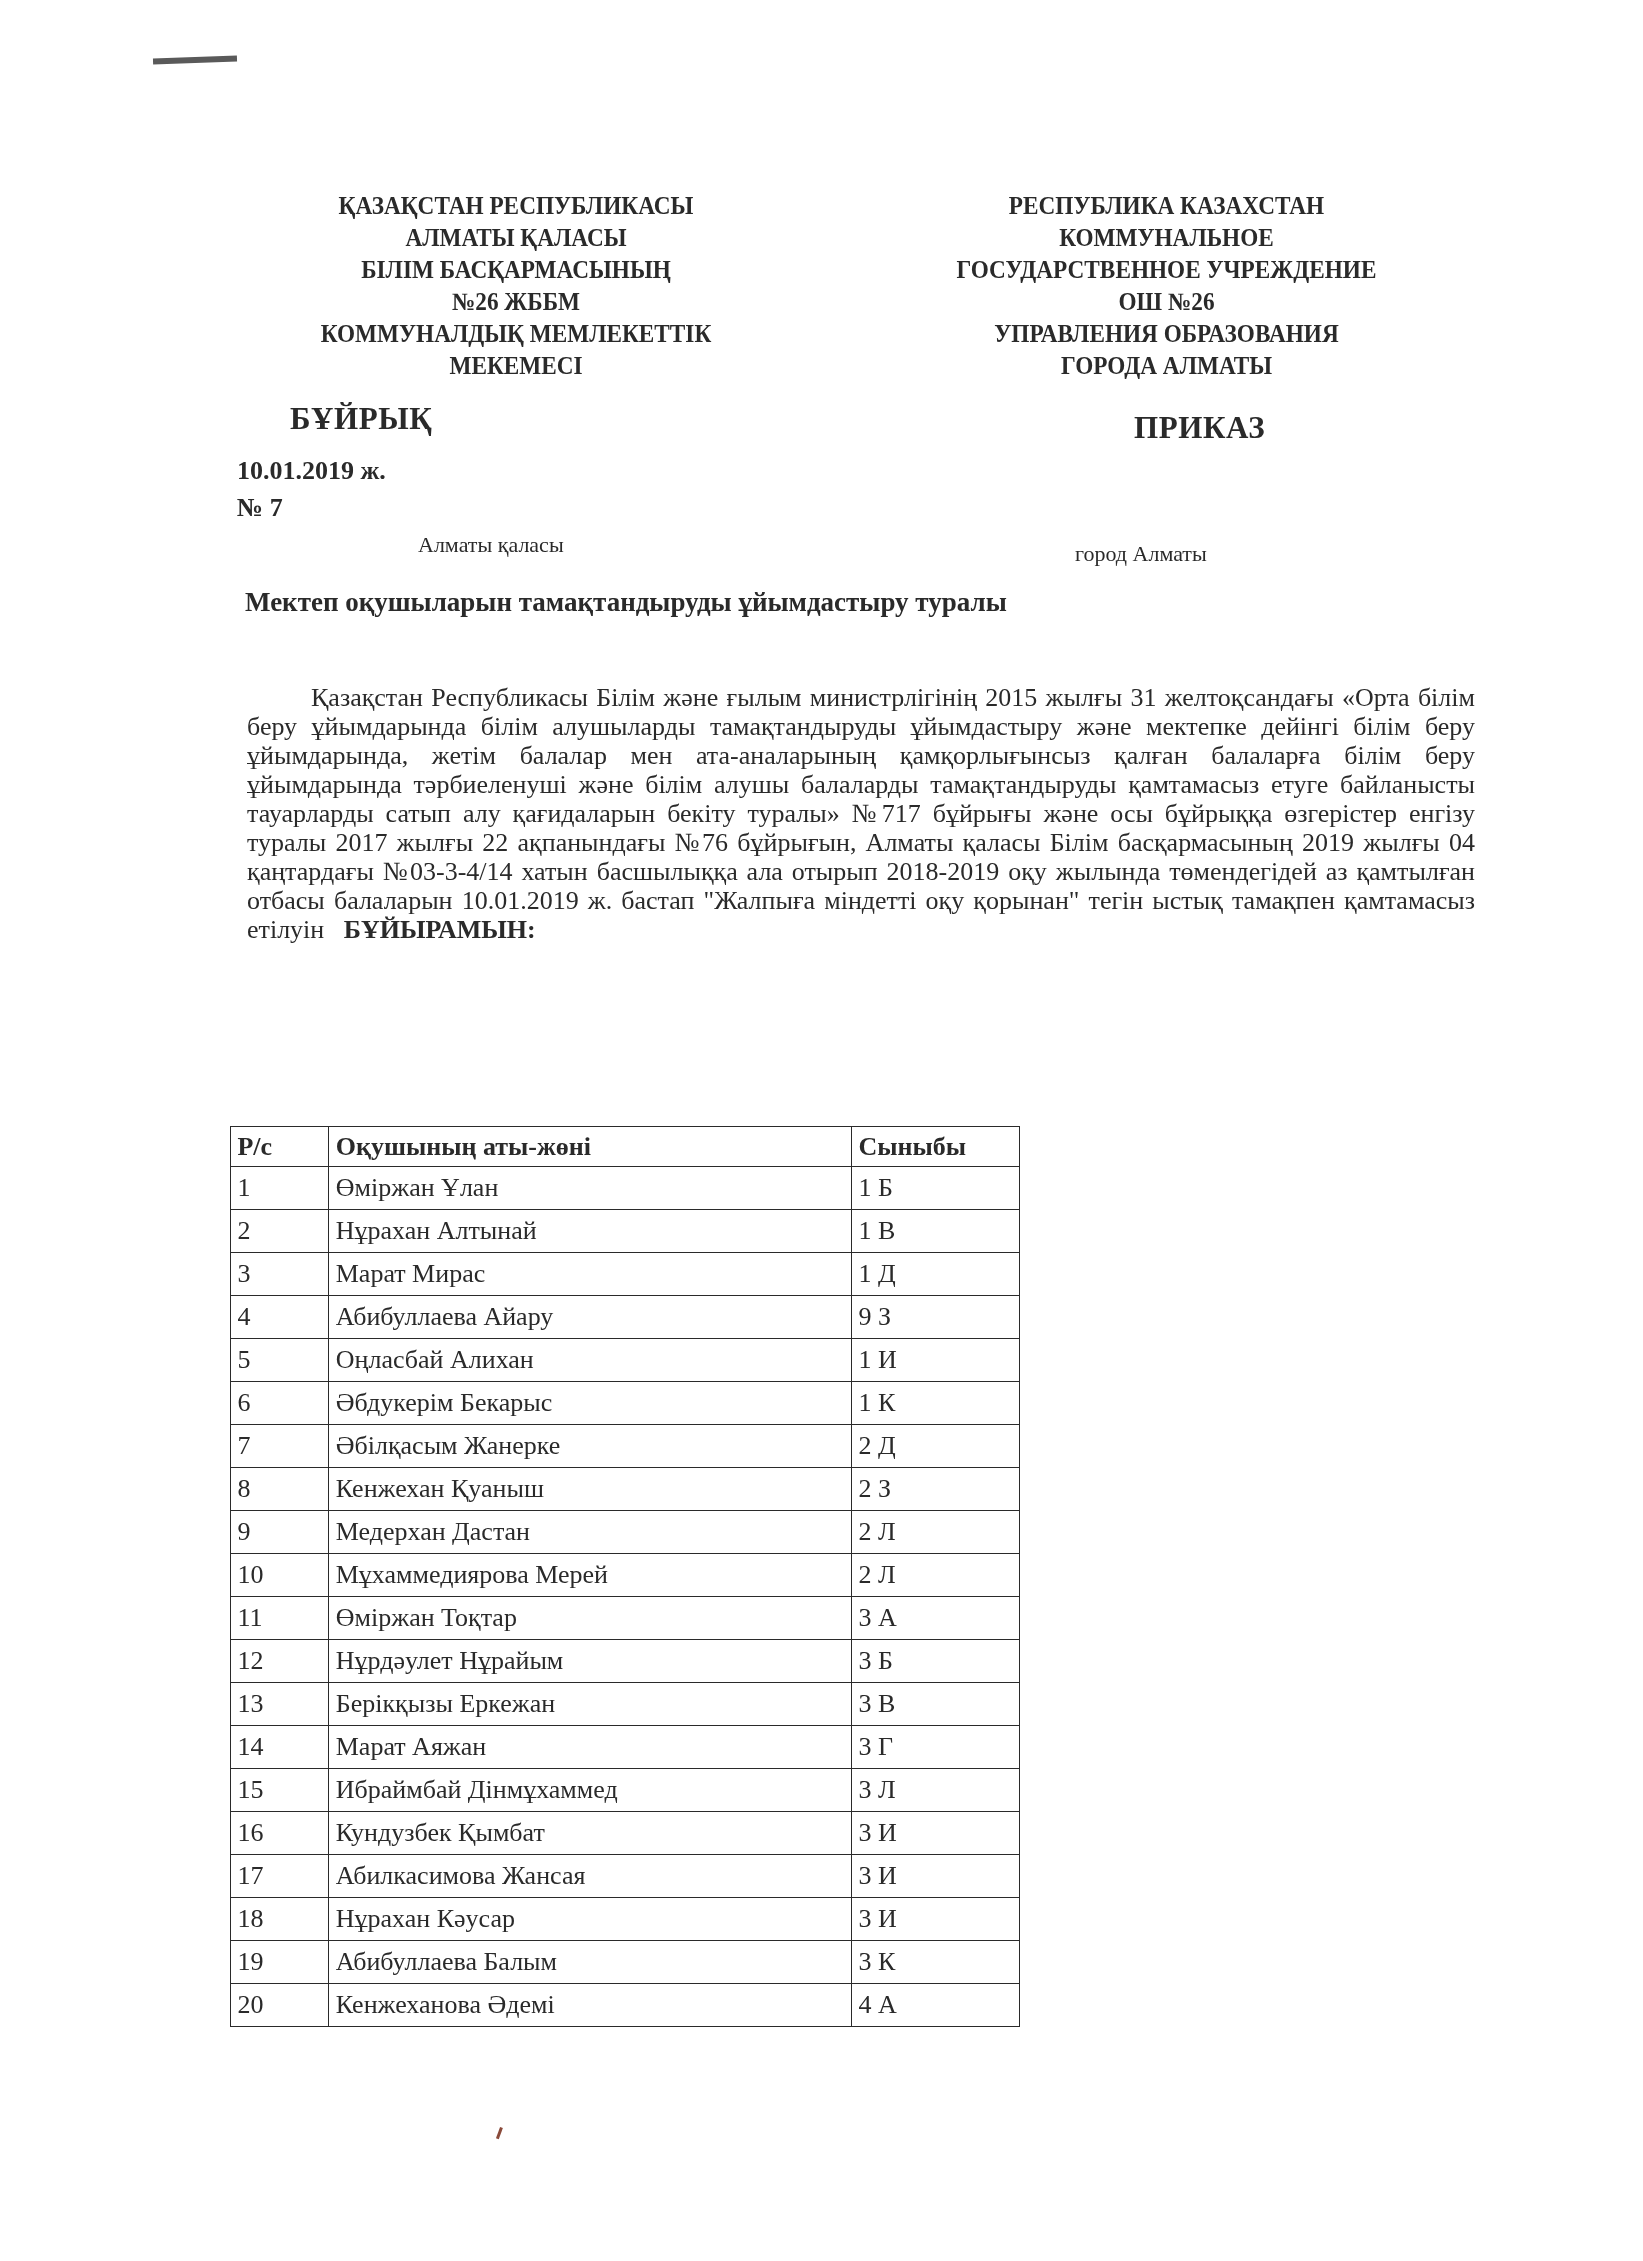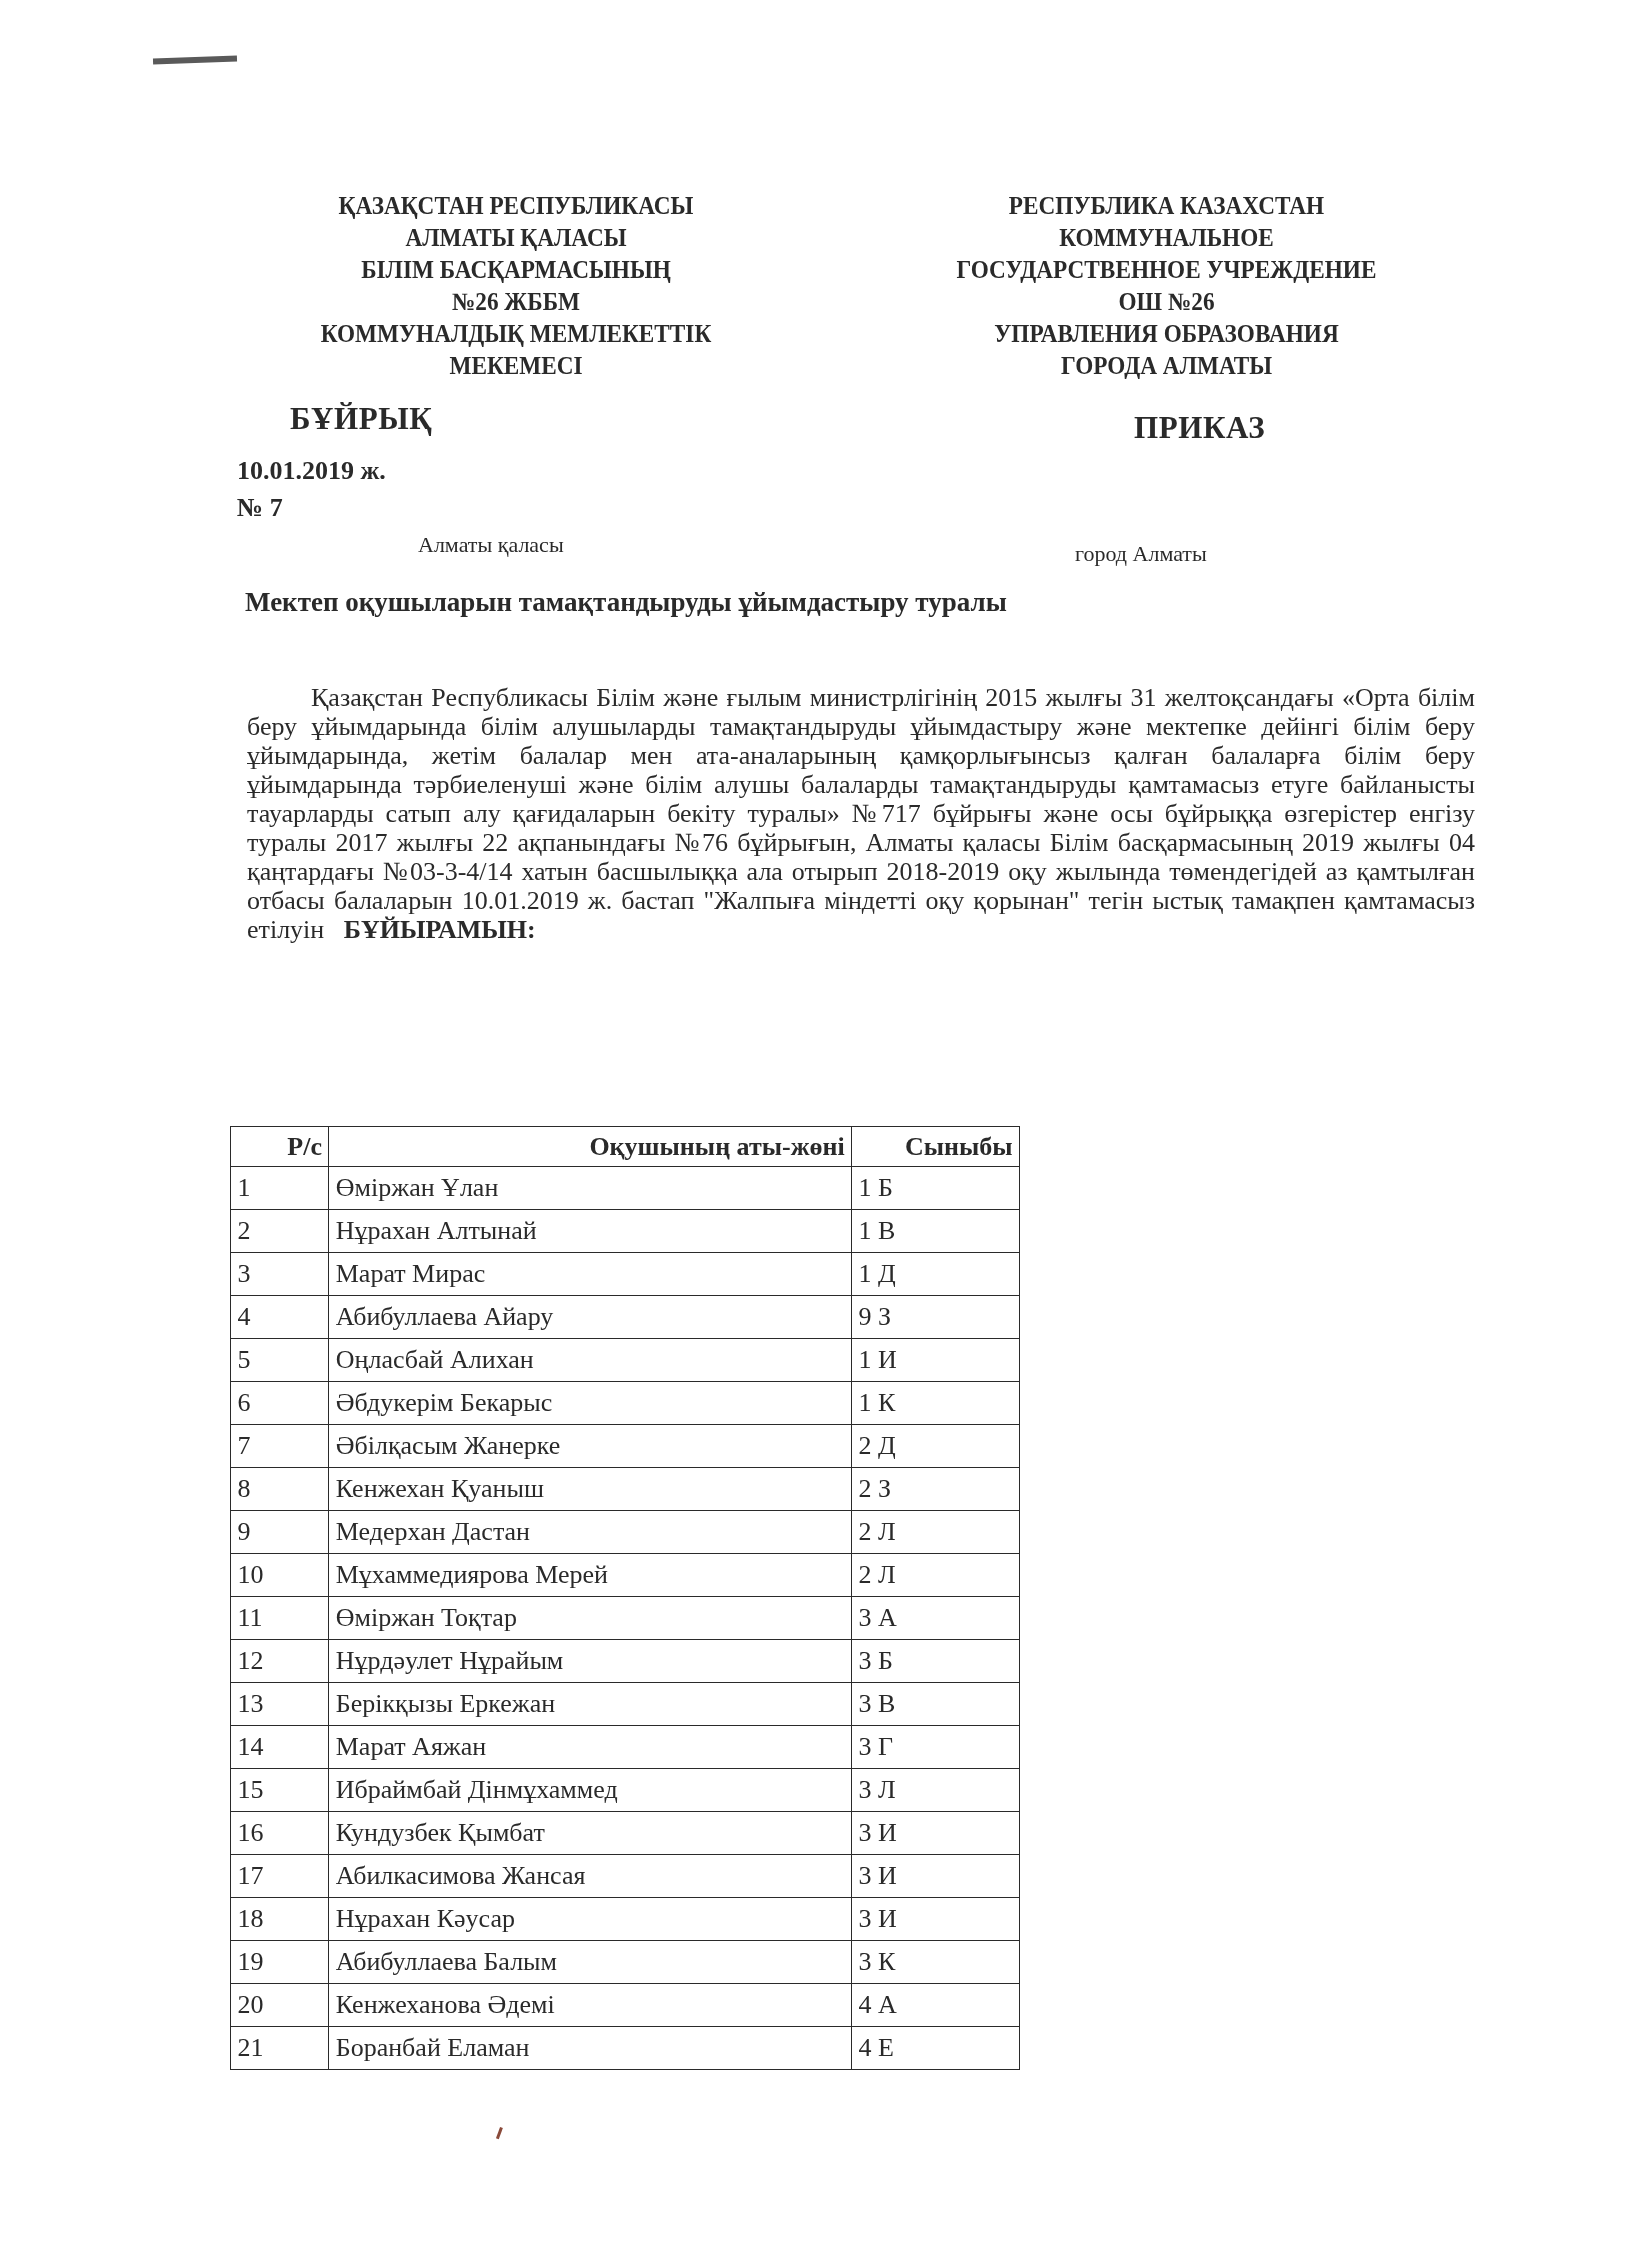--- a/index.html
+++ b/index.html
@@ -60,7 +60,7 @@
     text-align: left; vertical-align: middle;
   }
   table.students th {
-    font-weight: bold; text-align: right; height: 39px;
+    font-weight: bold; text-align: left; height: 39px;
   }
   .col-num { width: 81px; }
   .col-name { width: 490px; }

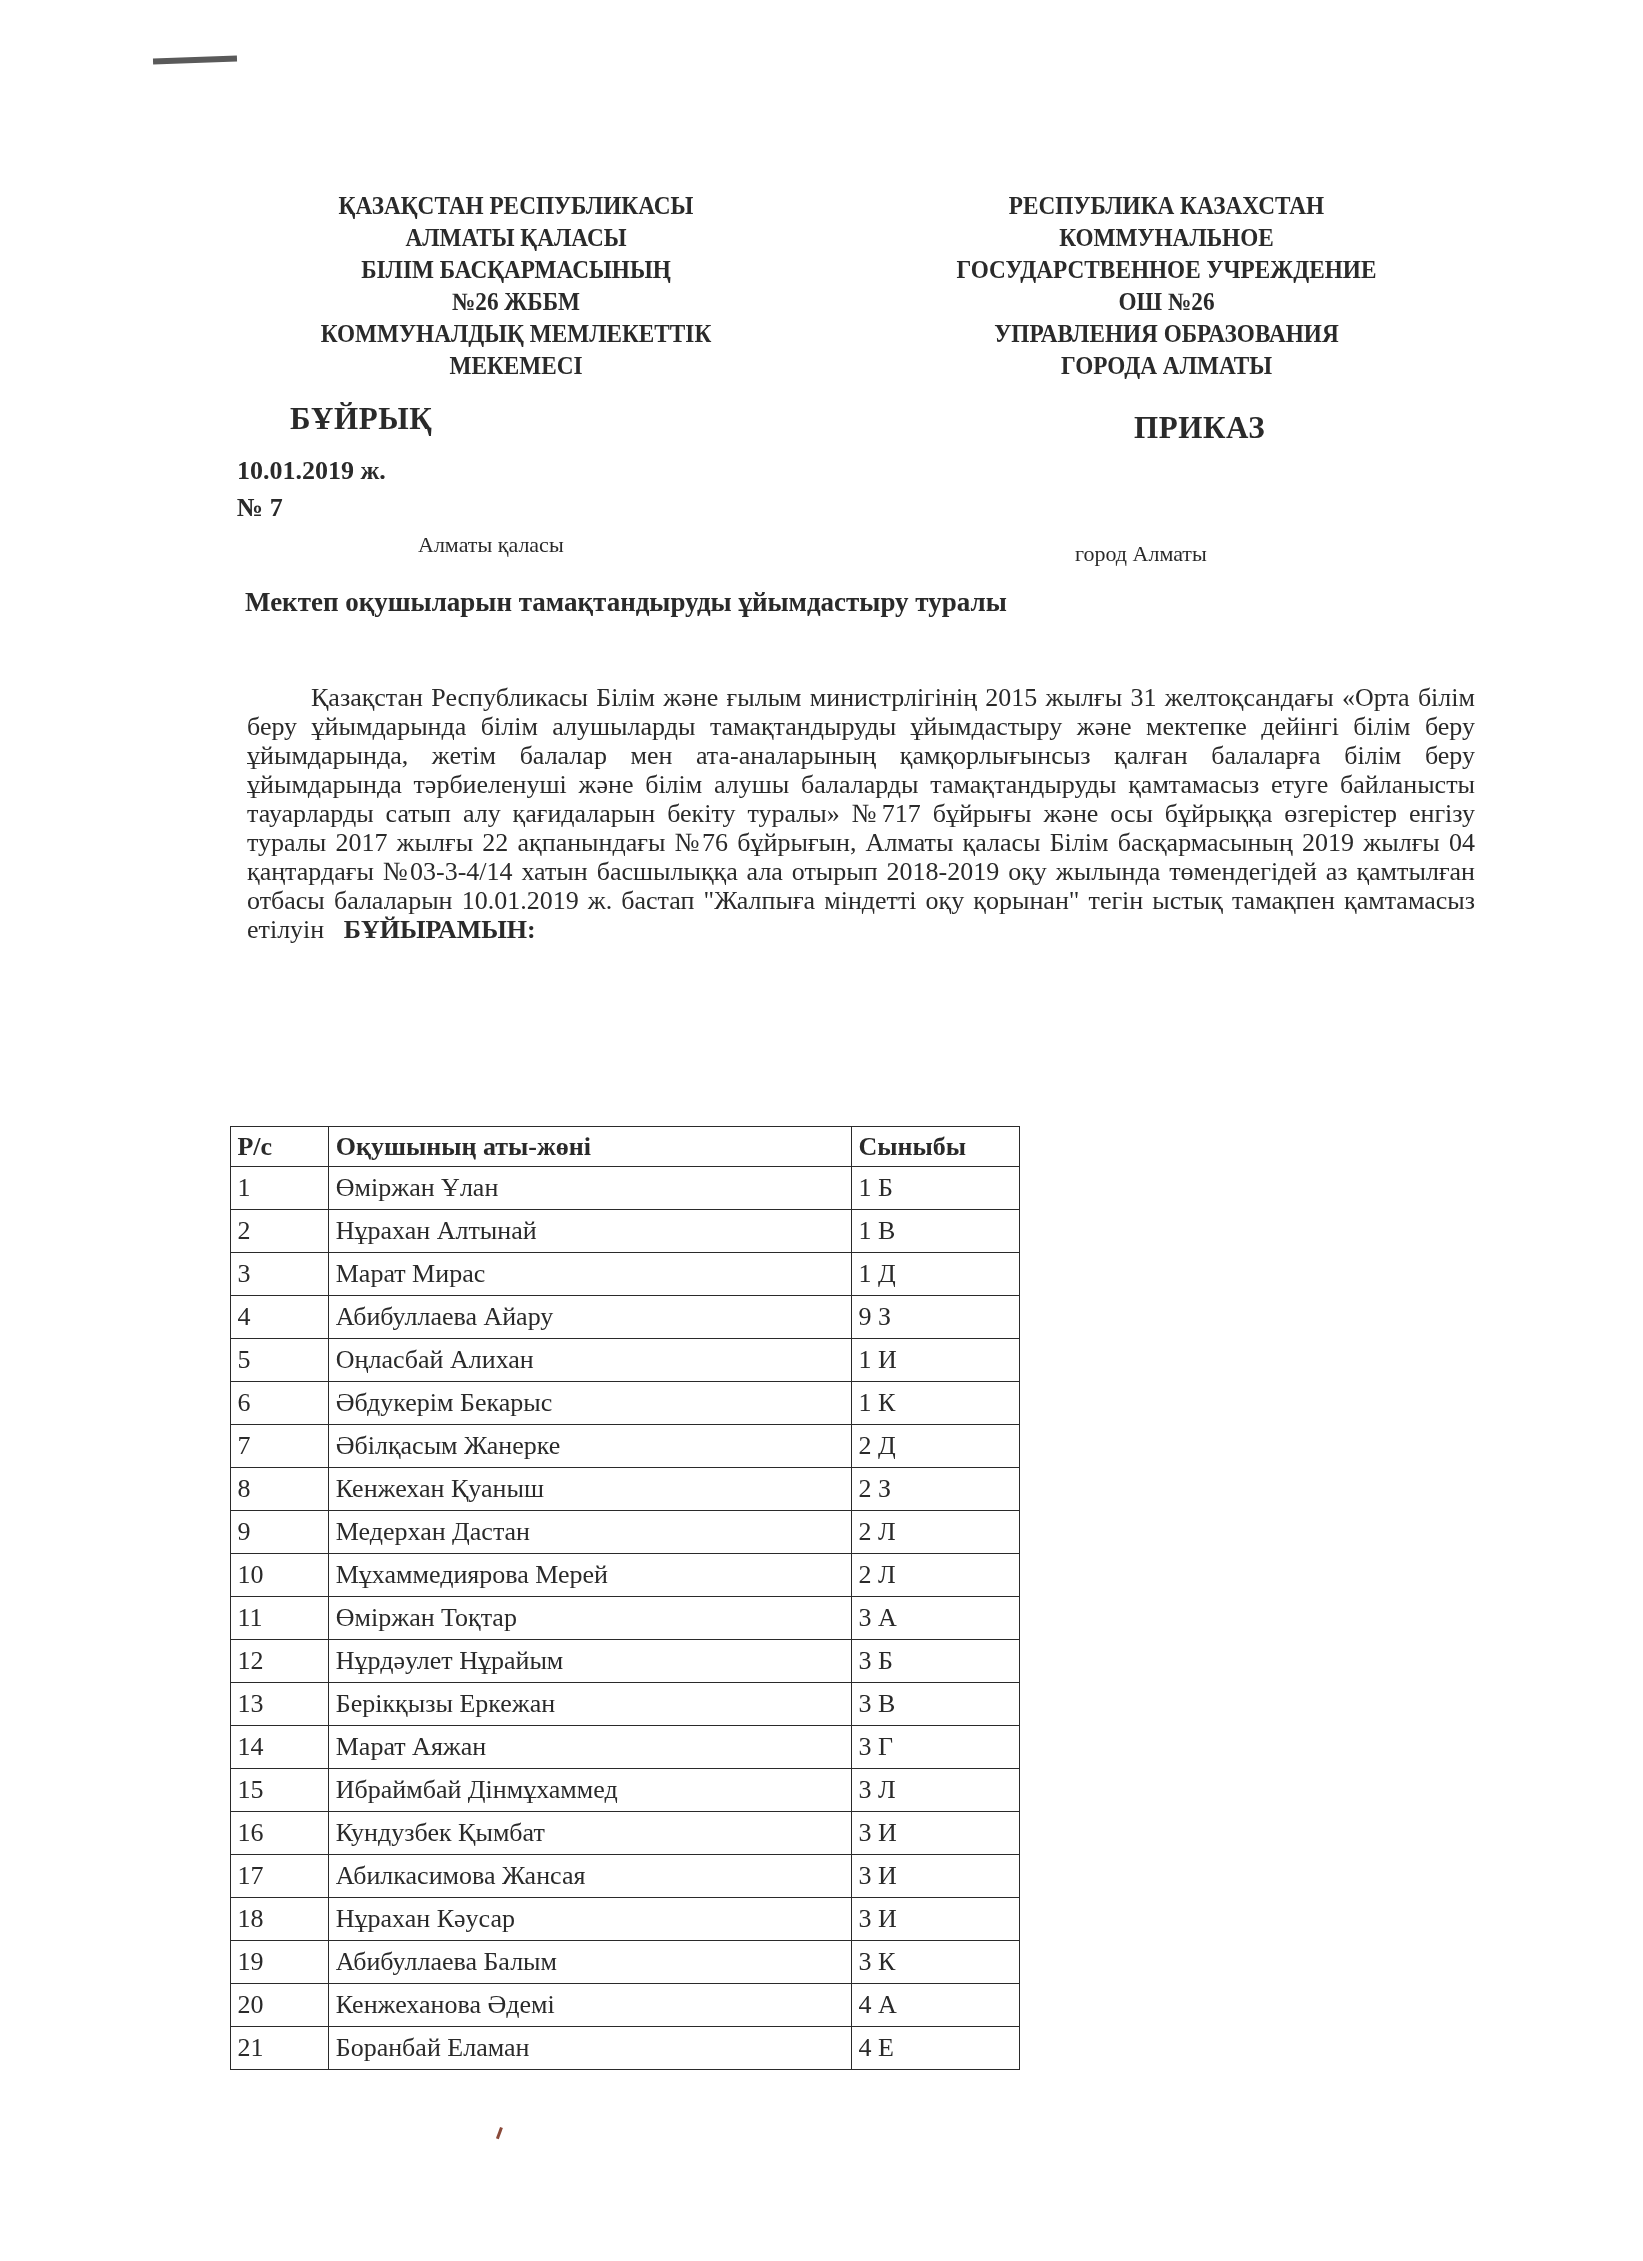--- a/index.html
+++ b/index.html
@@ -215,11 +215,6 @@
         <td>Кенжеханова Әдемі</td>
         <td>4 А</td>
       </tr>
-    <tr>
-        <td>21</td>
-        <td>Боранбай Еламан</td>
-        <td>4 Е</td>
-      </tr>
   </tbody>
 </table>
 

